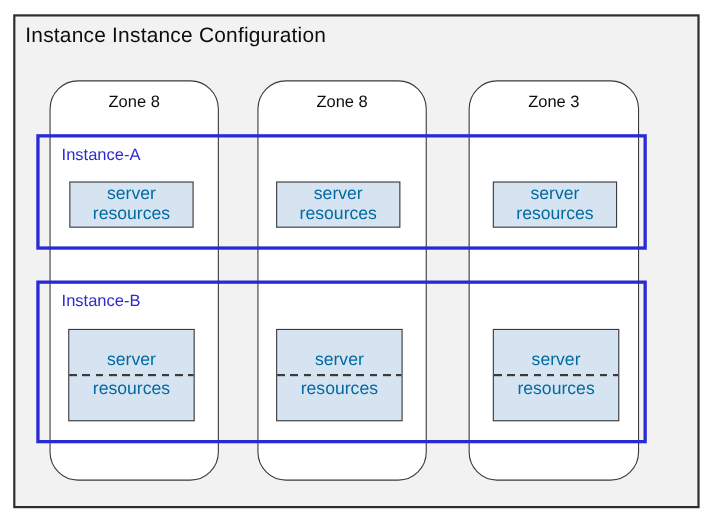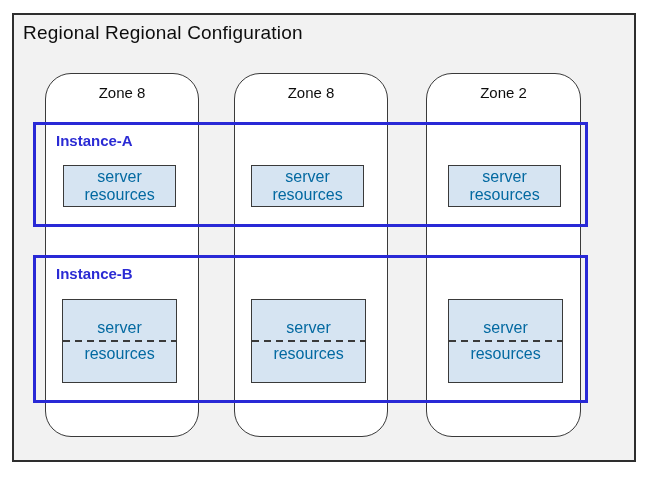--- a/index.html
+++ b/index.html
@@ -73,7 +73,7 @@
 
   <div class="region"></div>
 
-  <div class="diagram-title">Regional Regional Configuration</div>
+  <div class="diagram-title">Instance Instance Configuration</div>
 
   <div class="zone zone-1">
     <div class="zone-label">Zone 8</div>

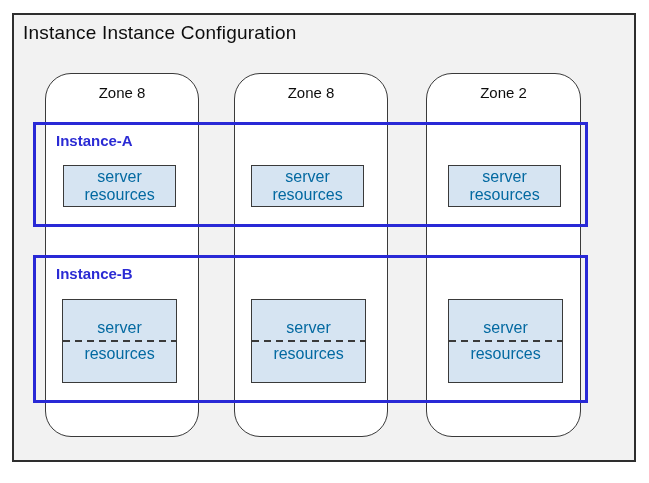--- a/index.html
+++ b/index.html
@@ -82,7 +82,7 @@
     <div class="zone-label">Zone 8</div>
   </div>
   <div class="zone zone-3">
-    <div class="zone-label">Zone 2</div>
+    <div class="zone-label">Zone 3</div>
   </div>
 
   <div class="instance instance-a">

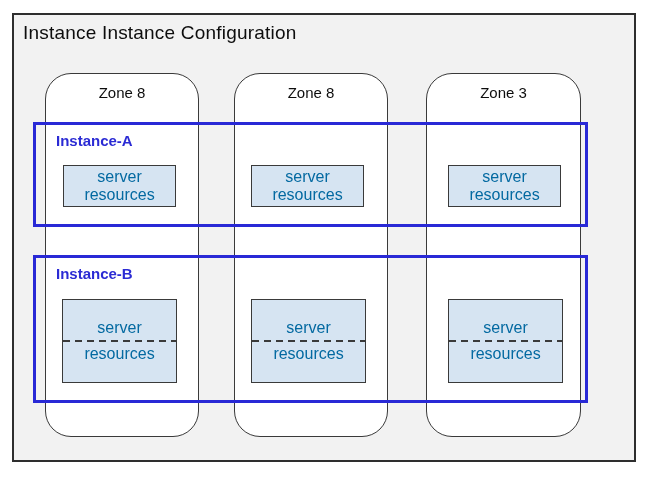--- a/index.html
+++ b/index.html
@@ -41,7 +41,7 @@
 
   .instance-label {
     position: absolute; left: 20px; top: 7px;
-    font-size: 15px; font-weight: bold;
+    font-size: 15px; font-weight: normal;
     color: var(--instance-label, #2b2bd4);
   }
 

